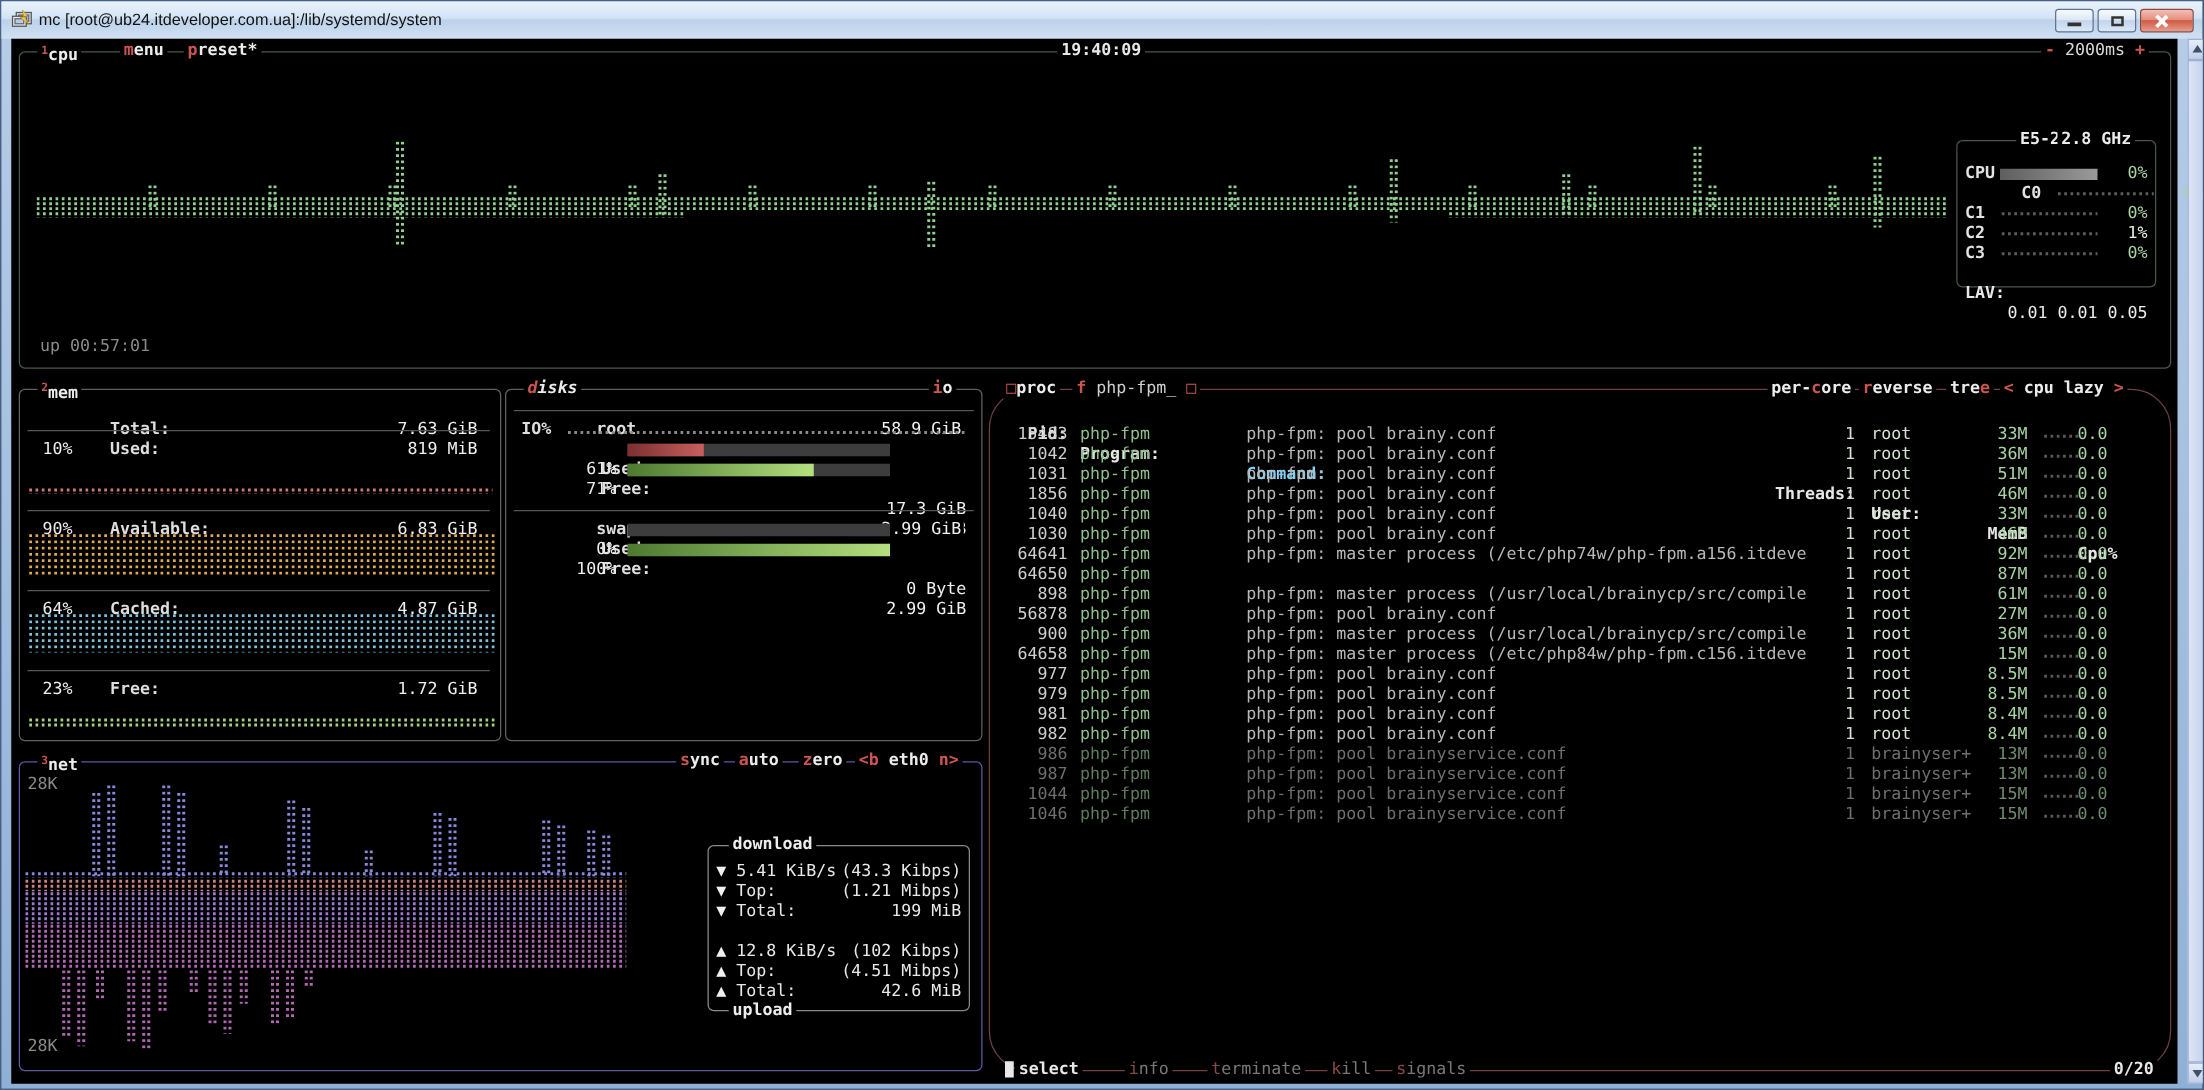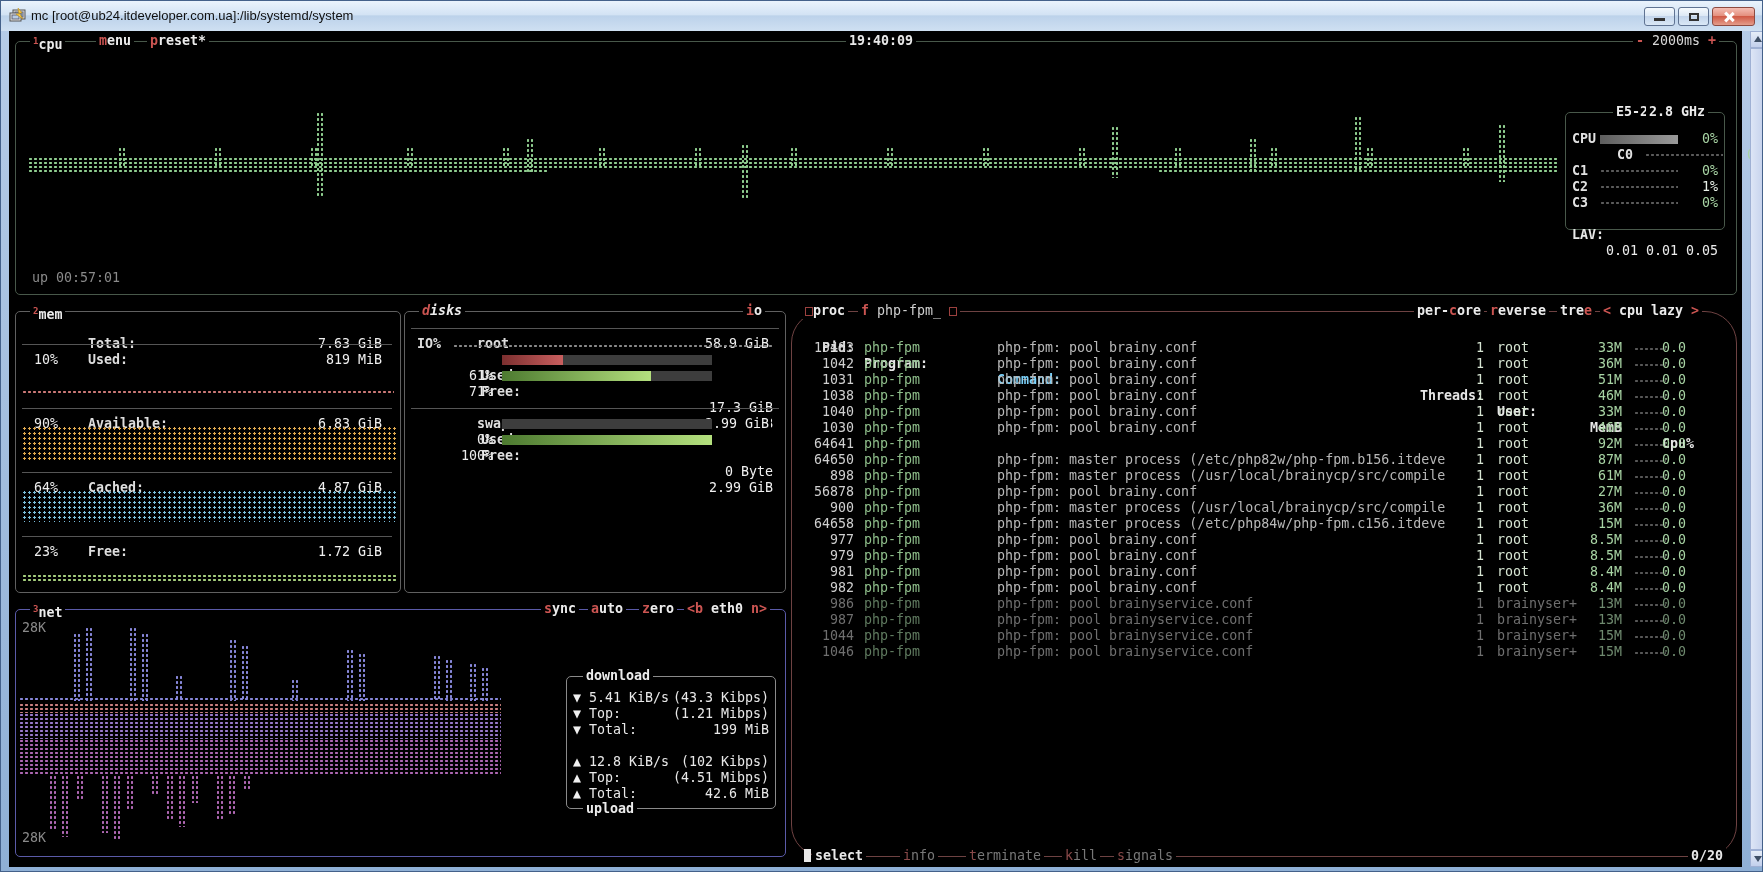--- a/index.html
+++ b/index.html
@@ -314,7 +314,7 @@
           <div class="prow" style="top: 28px;"><span class="c-pid">15483</span><span class="c-prog">php-fpm</span><span class="c-cmd">php-fpm: pool brainy.conf</span><span class="c-thr">1</span><span class="c-user">root</span><span class="c-mem">33M</span><div class="c-dots dotsH"></div><span class="c-cpu">0.0</span></div>
           <div class="prow" style="top: 44px;"><span class="c-pid">1042</span><span class="c-prog">php-fpm</span><span class="c-cmd">php-fpm: pool brainy.conf</span><span class="c-thr">1</span><span class="c-user">root</span><span class="c-mem">36M</span><div class="c-dots dotsH"></div><span class="c-cpu">0.0</span></div>
           <div class="prow" style="top: 60px;"><span class="c-pid">1031</span><span class="c-prog">php-fpm</span><span class="c-cmd">php-fpm: pool brainy.conf</span><span class="c-thr">1</span><span class="c-user">root</span><span class="c-mem">51M</span><div class="c-dots dotsH"></div><span class="c-cpu">0.0</span></div>
-          <div class="prow" style="top: 76px;"><span class="c-pid">1038</span><span class="c-prog">php-fpm</span><span class="c-cmd">php-fpm: pool brainy.conf</span><span class="c-thr">1</span><span class="c-user">root</span><span class="c-mem">46M</span><div class="c-dots dotsH"></div><span class="c-cpu">0.0</span></div>
+          <div class="prow" style="top: 76px;"><span class="c-pid">1856</span><span class="c-prog">php-fpm</span><span class="c-cmd">php-fpm: pool brainy.conf</span><span class="c-thr">1</span><span class="c-user">root</span><span class="c-mem">46M</span><div class="c-dots dotsH"></div><span class="c-cpu">0.0</span></div>
           <div class="prow" style="top: 92px;"><span class="c-pid">1040</span><span class="c-prog">php-fpm</span><span class="c-cmd">php-fpm: pool brainy.conf</span><span class="c-thr">1</span><span class="c-user">root</span><span class="c-mem">33M</span><div class="c-dots dotsH"></div><span class="c-cpu">0.0</span></div>
           <div class="prow" style="top: 108px;"><span class="c-pid">1030</span><span class="c-prog">php-fpm</span><span class="c-cmd">php-fpm: pool brainy.conf</span><span class="c-thr">1</span><span class="c-user">root</span><span class="c-mem">46M</span><div class="c-dots dotsH"></div><span class="c-cpu">0.0</span></div>
           <div class="prow" style="top: 124px;"><span class="c-pid">64641</span><span class="c-prog">php-fpm</span><span class="c-thr">1</span><span class="c-user">root</span><span class="c-mem">92M</span><div class="c-dots dotsH"></div><span class="c-cpu">0.0</span></div>

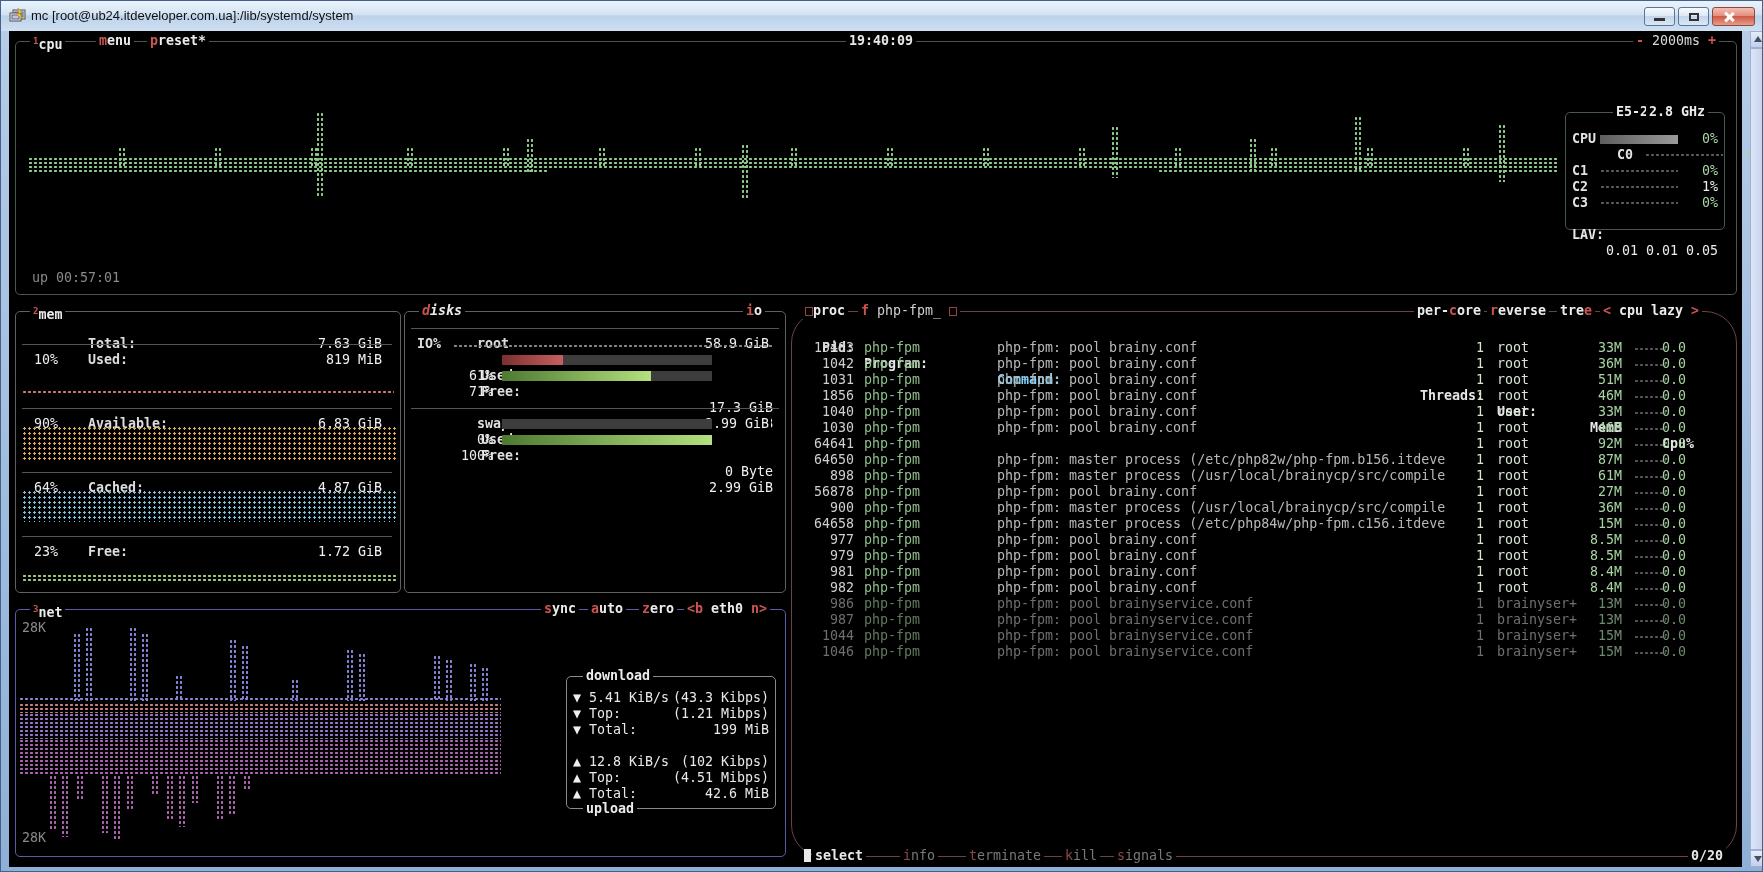--- a/index.html
+++ b/index.html
@@ -317,7 +317,7 @@
           <div class="prow" style="top: 76px;"><span class="c-pid">1856</span><span class="c-prog">php-fpm</span><span class="c-cmd">php-fpm: pool brainy.conf</span><span class="c-thr">1</span><span class="c-user">root</span><span class="c-mem">46M</span><div class="c-dots dotsH"></div><span class="c-cpu">0.0</span></div>
           <div class="prow" style="top: 92px;"><span class="c-pid">1040</span><span class="c-prog">php-fpm</span><span class="c-cmd">php-fpm: pool brainy.conf</span><span class="c-thr">1</span><span class="c-user">root</span><span class="c-mem">33M</span><div class="c-dots dotsH"></div><span class="c-cpu">0.0</span></div>
           <div class="prow" style="top: 108px;"><span class="c-pid">1030</span><span class="c-prog">php-fpm</span><span class="c-cmd">php-fpm: pool brainy.conf</span><span class="c-thr">1</span><span class="c-user">root</span><span class="c-mem">46M</span><div class="c-dots dotsH"></div><span class="c-cpu">0.0</span></div>
-          <div class="prow" style="top: 124px;"><span class="c-pid">64641</span><span class="c-prog">php-fpm</span><span class="c-thr">1</span><span class="c-user">root</span><span class="c-mem">92M</span><div class="c-dots dotsH"></div><span class="c-cpu">0.0</span></div>
+          <div class="prow" style="top: 124px;"><span class="c-pid">64641</span><span class="c-prog">php-fpm</span><span class="c-cmd">php-fpm: master process (/etc/php74w/php-fpm.a156.itdeve</span><span class="c-thr">1</span><span class="c-user">root</span><span class="c-mem">92M</span><div class="c-dots dotsH"></div><span class="c-cpu">0.0</span></div>
           <div class="prow" style="top: 140px;"><span class="c-pid">64650</span><span class="c-prog">php-fpm</span><span class="c-cmd">php-fpm: master process (/etc/php82w/php-fpm.b156.itdeve</span><span class="c-thr">1</span><span class="c-user">root</span><span class="c-mem">87M</span><div class="c-dots dotsH"></div><span class="c-cpu">0.0</span></div>
           <div class="prow" style="top: 156px;"><span class="c-pid">898</span><span class="c-prog">php-fpm</span><span class="c-cmd">php-fpm: master process (/usr/local/brainycp/src/compile</span><span class="c-thr">1</span><span class="c-user">root</span><span class="c-mem">61M</span><div class="c-dots dotsH"></div><span class="c-cpu">0.0</span></div>
           <div class="prow" style="top: 172px;"><span class="c-pid">56878</span><span class="c-prog">php-fpm</span><span class="c-cmd">php-fpm: pool brainy.conf</span><span class="c-thr">1</span><span class="c-user">root</span><span class="c-mem">27M</span><div class="c-dots dotsH"></div><span class="c-cpu">0.0</span></div>

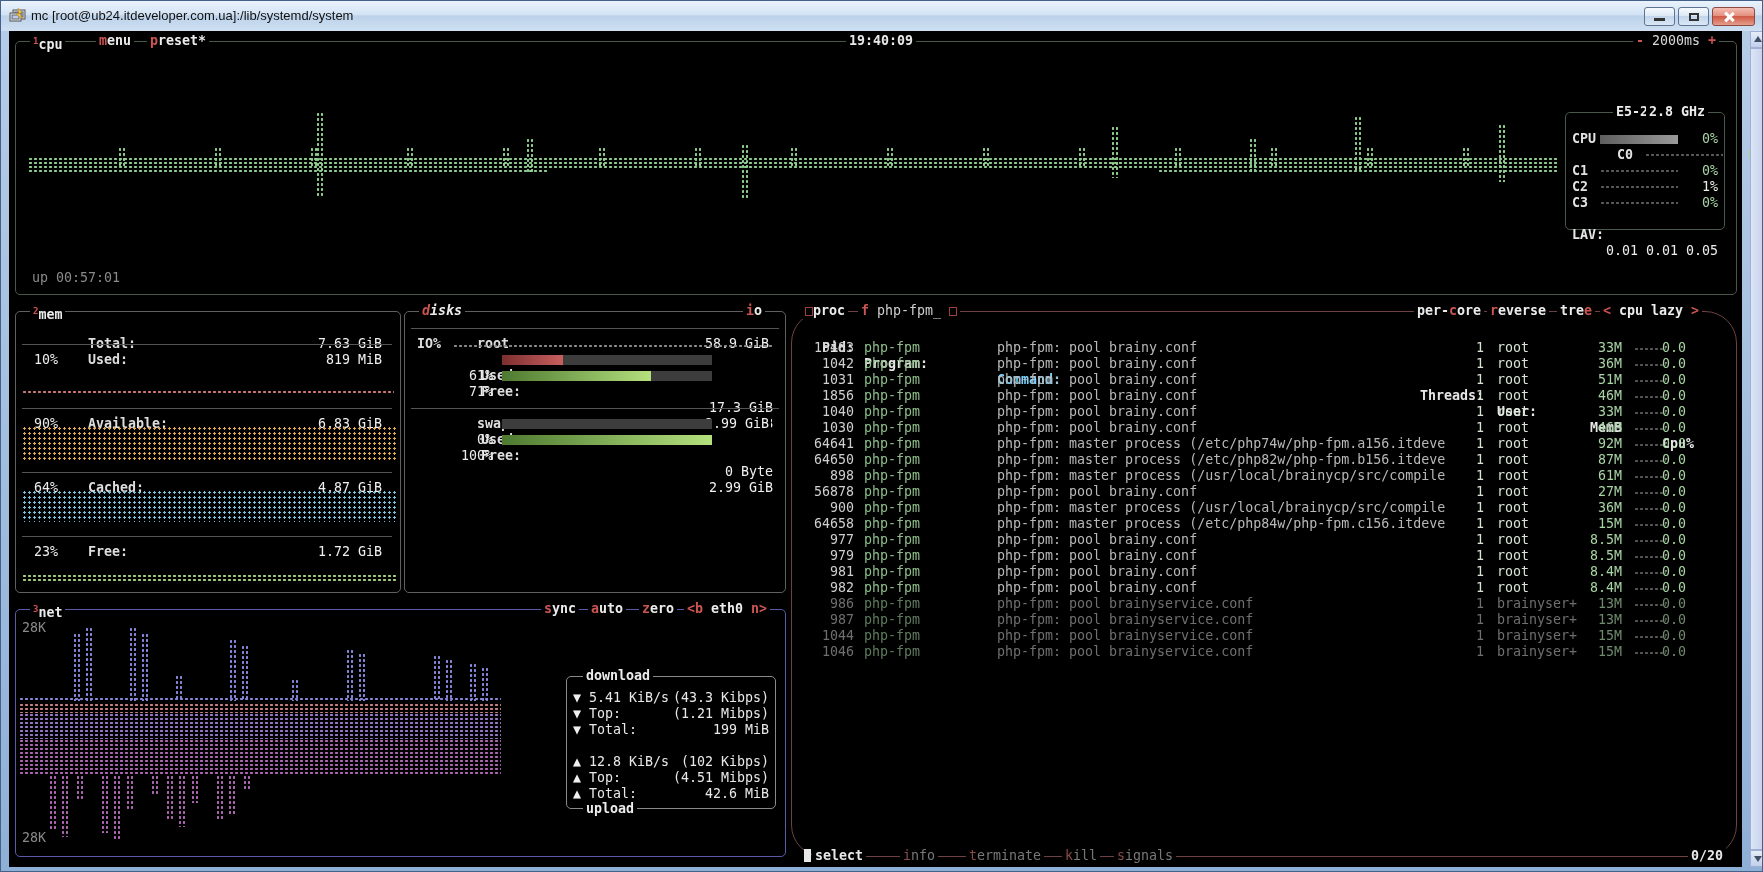--- a/index.html
+++ b/index.html
@@ -318,7 +318,7 @@
           <div class="prow" style="top: 92px;"><span class="c-pid">1040</span><span class="c-prog">php-fpm</span><span class="c-cmd">php-fpm: pool brainy.conf</span><span class="c-thr">1</span><span class="c-user">root</span><span class="c-mem">33M</span><div class="c-dots dotsH"></div><span class="c-cpu">0.0</span></div>
           <div class="prow" style="top: 108px;"><span class="c-pid">1030</span><span class="c-prog">php-fpm</span><span class="c-cmd">php-fpm: pool brainy.conf</span><span class="c-thr">1</span><span class="c-user">root</span><span class="c-mem">46M</span><div class="c-dots dotsH"></div><span class="c-cpu">0.0</span></div>
           <div class="prow" style="top: 124px;"><span class="c-pid">64641</span><span class="c-prog">php-fpm</span><span class="c-cmd">php-fpm: master process (/etc/php74w/php-fpm.a156.itdeve</span><span class="c-thr">1</span><span class="c-user">root</span><span class="c-mem">92M</span><div class="c-dots dotsH"></div><span class="c-cpu">0.0</span></div>
-          <div class="prow" style="top: 140px;"><span class="c-pid">64650</span><span class="c-prog">php-fpm</span><span class="c-cmd">php-fpm: master process (/etc/php82w/php-fpm.b156.itdeve</span><span class="c-thr">1</span><span class="c-user">root</span><span class="c-mem">87M</span><div class="c-dots dotsH"></div><span class="c-cpu">0.0</span></div>
+          <div class="prow" style="top: 140px;"><span class="c-pid">64650</span><span class="c-prog">php-fpm</span><span class="c-thr">1</span><span class="c-user">root</span><span class="c-mem">87M</span><div class="c-dots dotsH"></div><span class="c-cpu">0.0</span></div>
           <div class="prow" style="top: 156px;"><span class="c-pid">898</span><span class="c-prog">php-fpm</span><span class="c-cmd">php-fpm: master process (/usr/local/brainycp/src/compile</span><span class="c-thr">1</span><span class="c-user">root</span><span class="c-mem">61M</span><div class="c-dots dotsH"></div><span class="c-cpu">0.0</span></div>
           <div class="prow" style="top: 172px;"><span class="c-pid">56878</span><span class="c-prog">php-fpm</span><span class="c-cmd">php-fpm: pool brainy.conf</span><span class="c-thr">1</span><span class="c-user">root</span><span class="c-mem">27M</span><div class="c-dots dotsH"></div><span class="c-cpu">0.0</span></div>
           <div class="prow" style="top: 188px;"><span class="c-pid">900</span><span class="c-prog">php-fpm</span><span class="c-cmd">php-fpm: master process (/usr/local/brainycp/src/compile</span><span class="c-thr">1</span><span class="c-user">root</span><span class="c-mem">36M</span><div class="c-dots dotsH"></div><span class="c-cpu">0.0</span></div>

